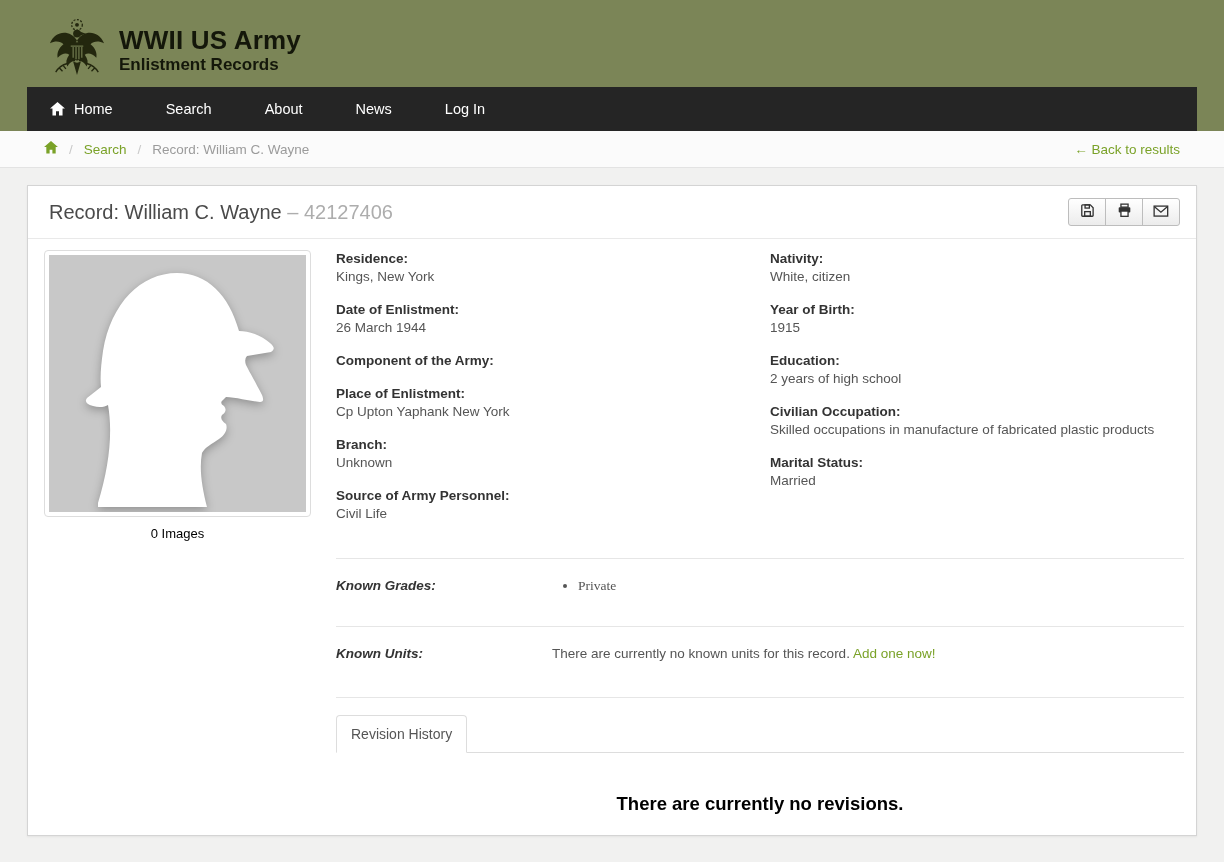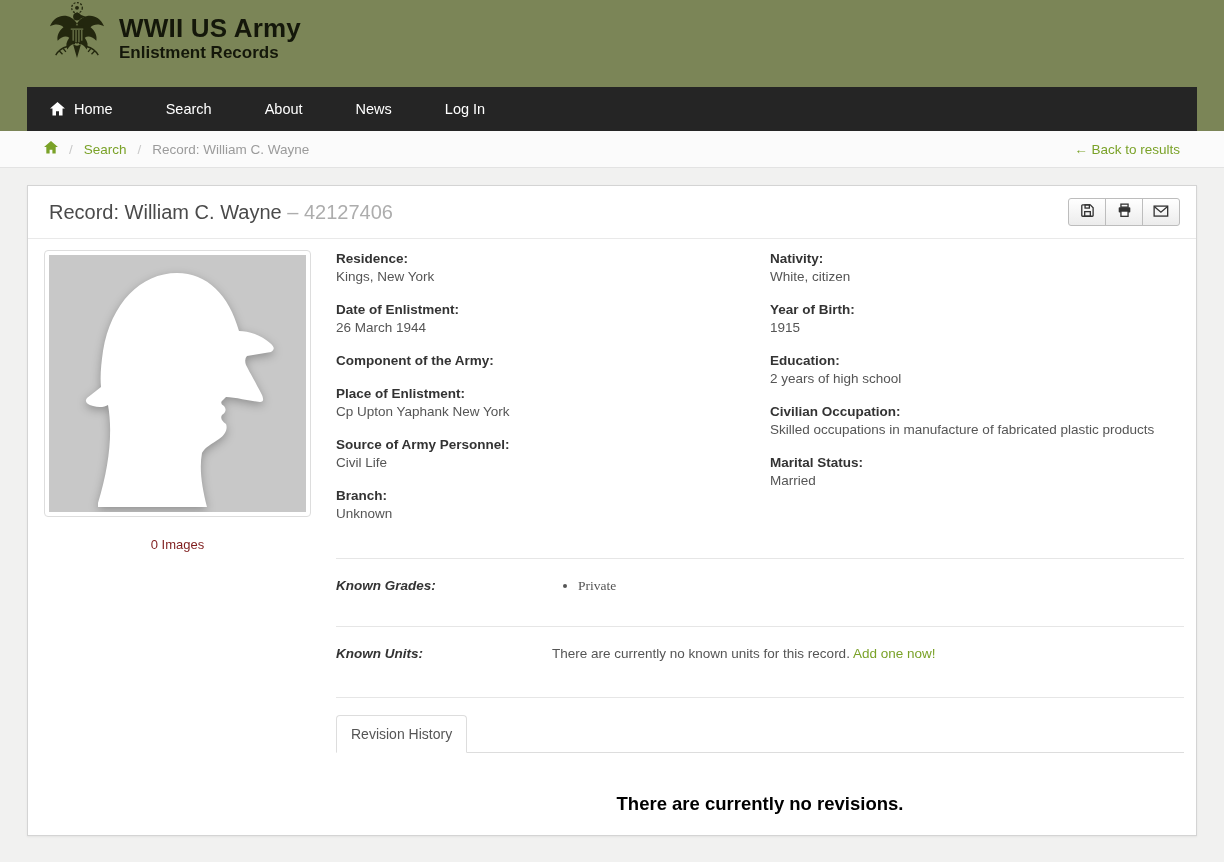--- a/index.html
+++ b/index.html
@@ -23,7 +23,7 @@
 
   
   .site-header{position:relative;height:131px;background:var(--header-green);}
-  .brand{position:absolute;left:48px;top:0;display:flex;align-items:center;}
+  .brand{position:absolute;left:48px;top:17px;display:flex;align-items:flex-start;}
   .brand-logo{flex:0 0 auto;}
   .brand-text{margin-left:13px;color:#14170a;}
   .brand-title{margin:9px 0 0;font-size:26px;line-height:28px;font-weight:bold;letter-spacing:.2px;}

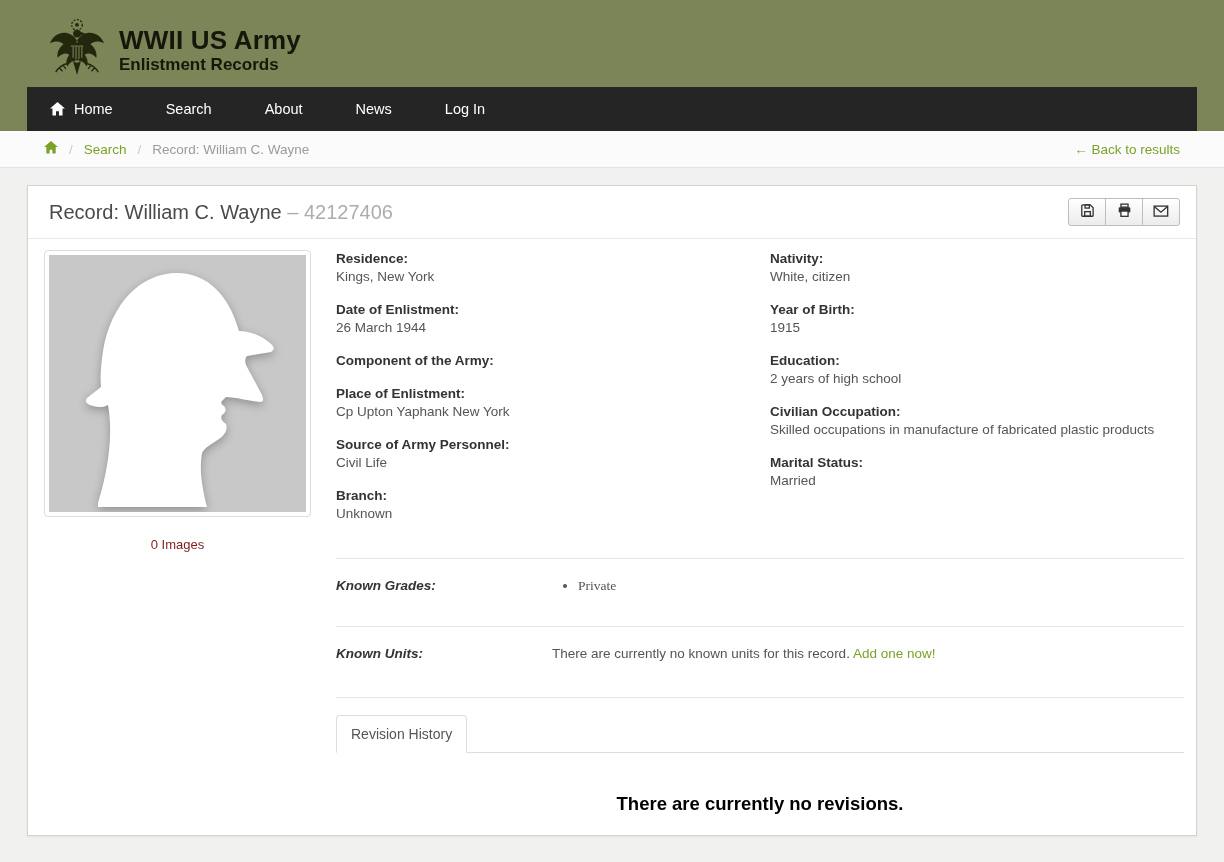--- a/index.html
+++ b/index.html
@@ -262,12 +262,12 @@
               <span class="val">Cp Upton Yaphank New York</span>
             </div>
             <div class="field">
+              <span class="lbl">Branch:</span>
+              <span class="val">Unknown</span>
+            </div>
+            <div class="field">
               <span class="lbl">Source of Army Personnel:</span>
               <span class="val">Civil Life</span>
-            </div>
-            <div class="field">
-              <span class="lbl">Branch:</span>
-              <span class="val">Unknown</span>
             </div>
           </div>
 

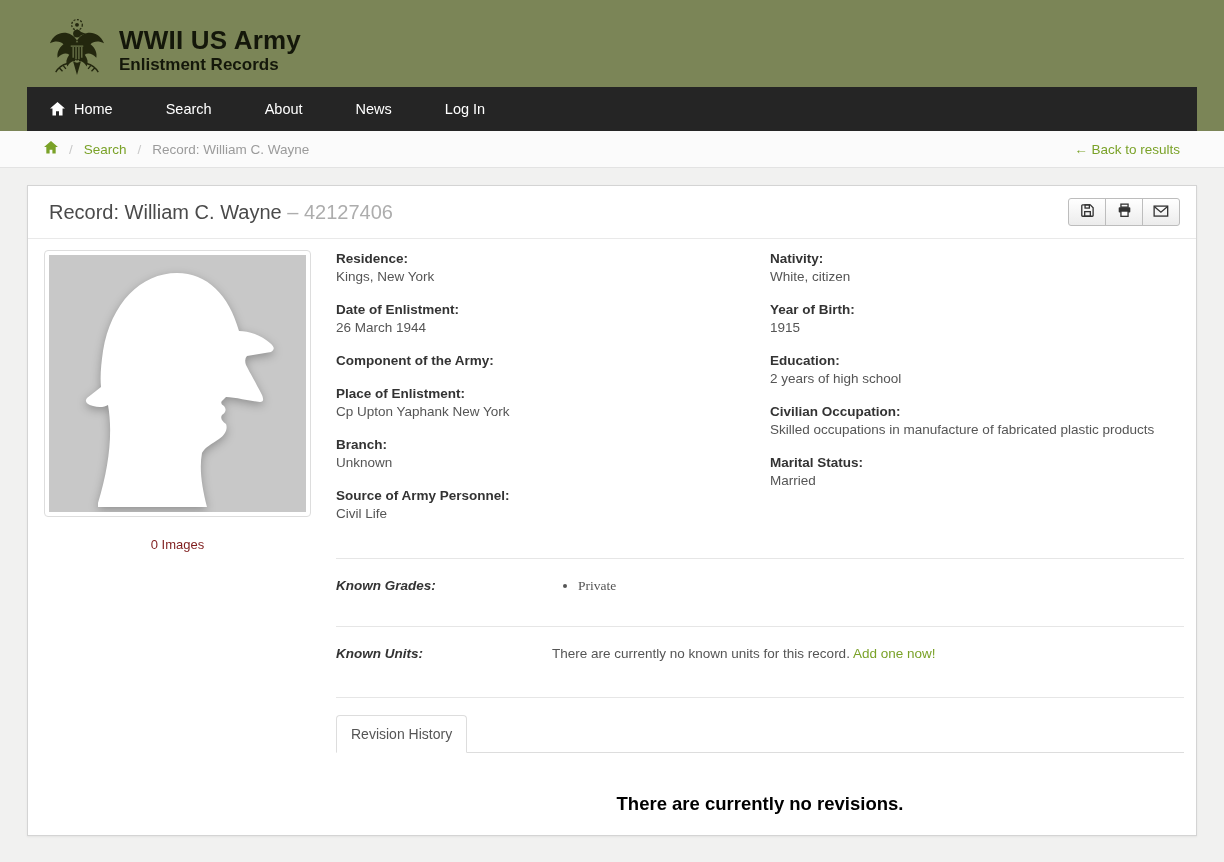--- a/index.html
+++ b/index.html
@@ -65,7 +65,7 @@
   .thumb{border:1px solid #ddd;border-radius:4px;padding:4px;background:#fff;width:267px;height:267px;}
   .thumb-img{width:257px;height:257px;background:var(--image-bg);overflow:hidden;}
   .thumb-img svg{filter:drop-shadow(0 3px 5px rgba(0,0,0,.28));}
-  .caption{text-align:center;color:#7f1d1d;font-size:13px;margin-top:20px;}
+  .caption{text-align:center;color:#000000;font-size:13px;margin-top:9px;}
 
   .fields-col{flex:1;margin-left:25px;min-width:0;}
   .fields-grid{display:grid;grid-template-columns:434px 1fr;}

